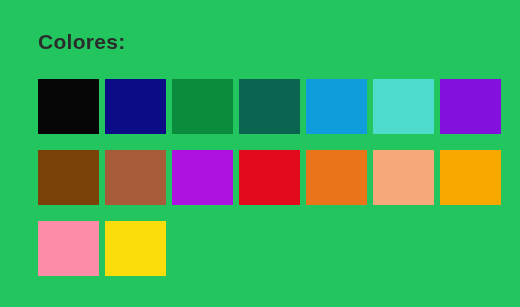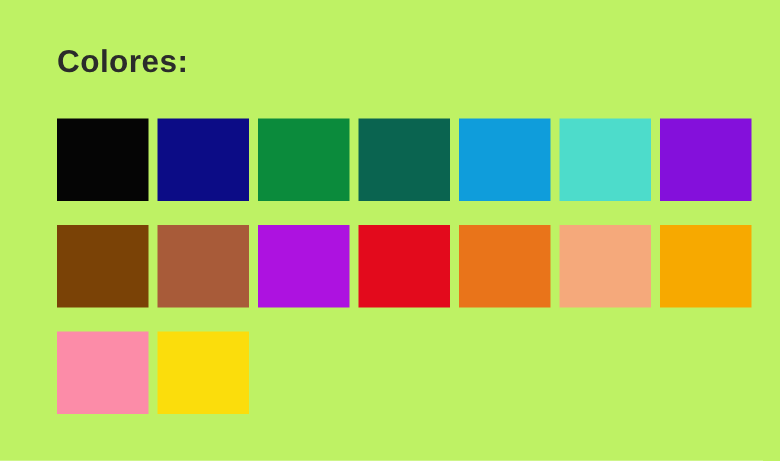--- a/index.html
+++ b/index.html
@@ -18,7 +18,7 @@
     position: relative;
     width: 520px;
     height: 307px;
-    background: #bef264;
+    background: #22c55e;
     box-sizing: border-box;
   }
   .page-title {

